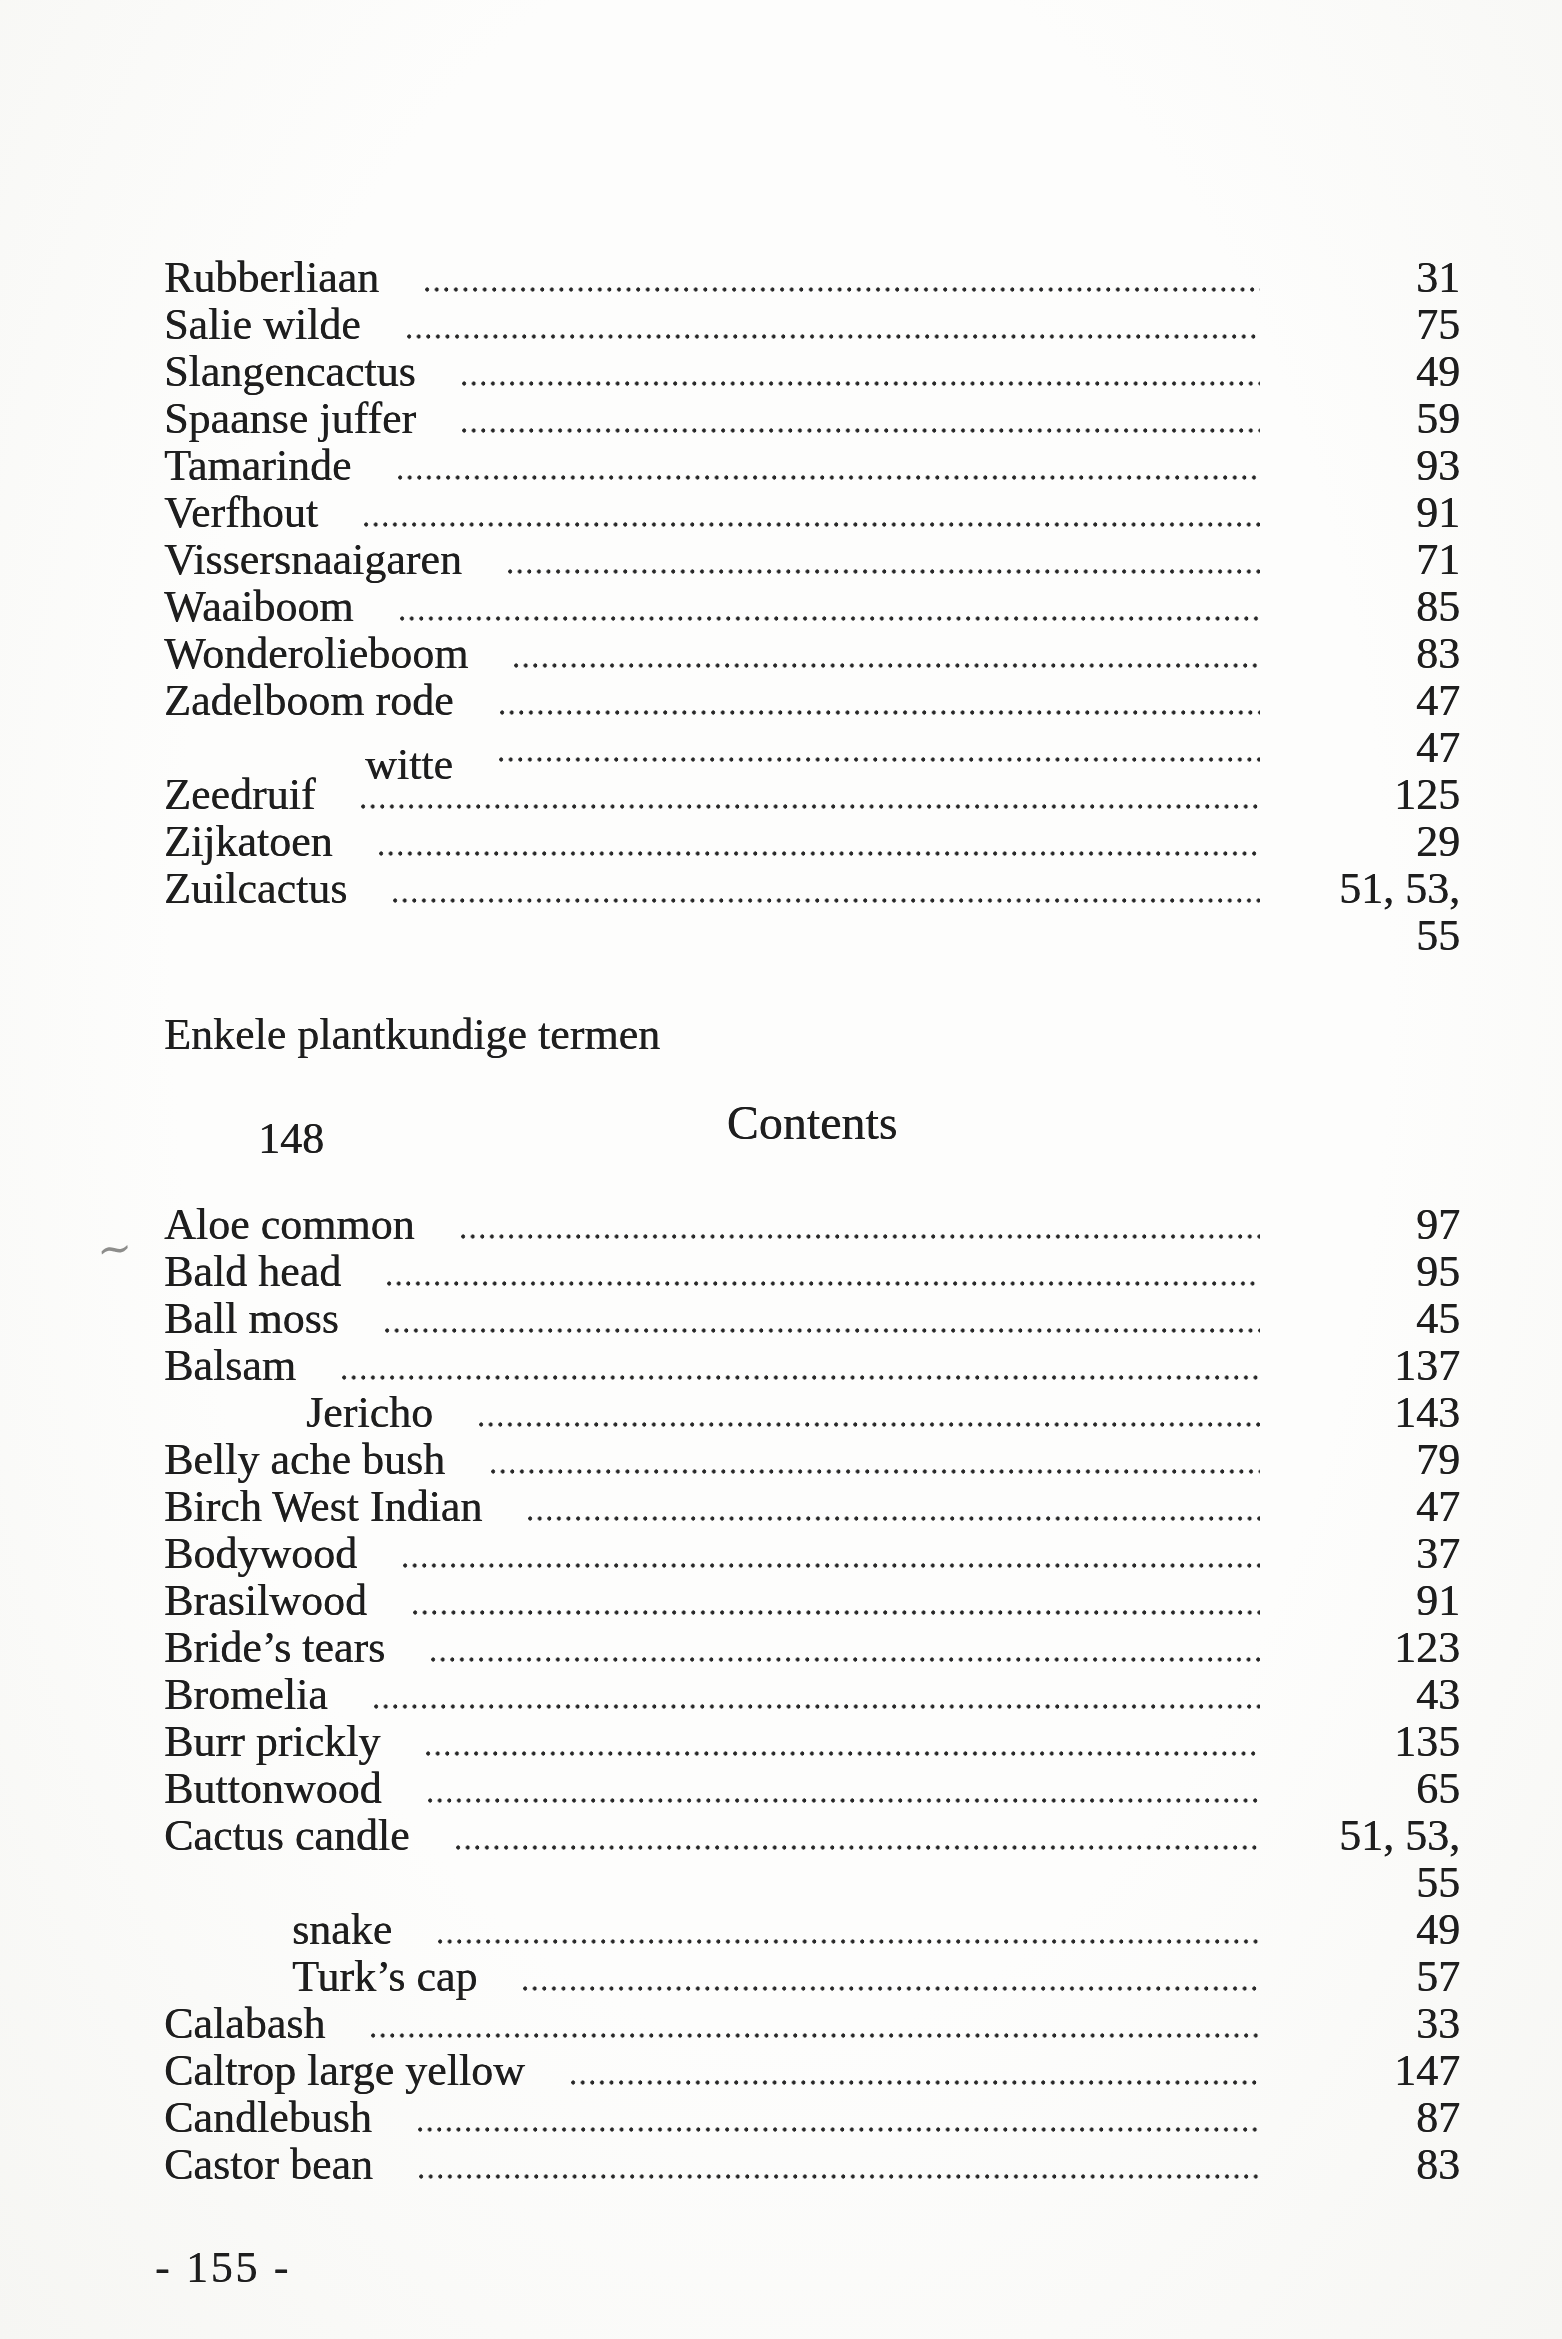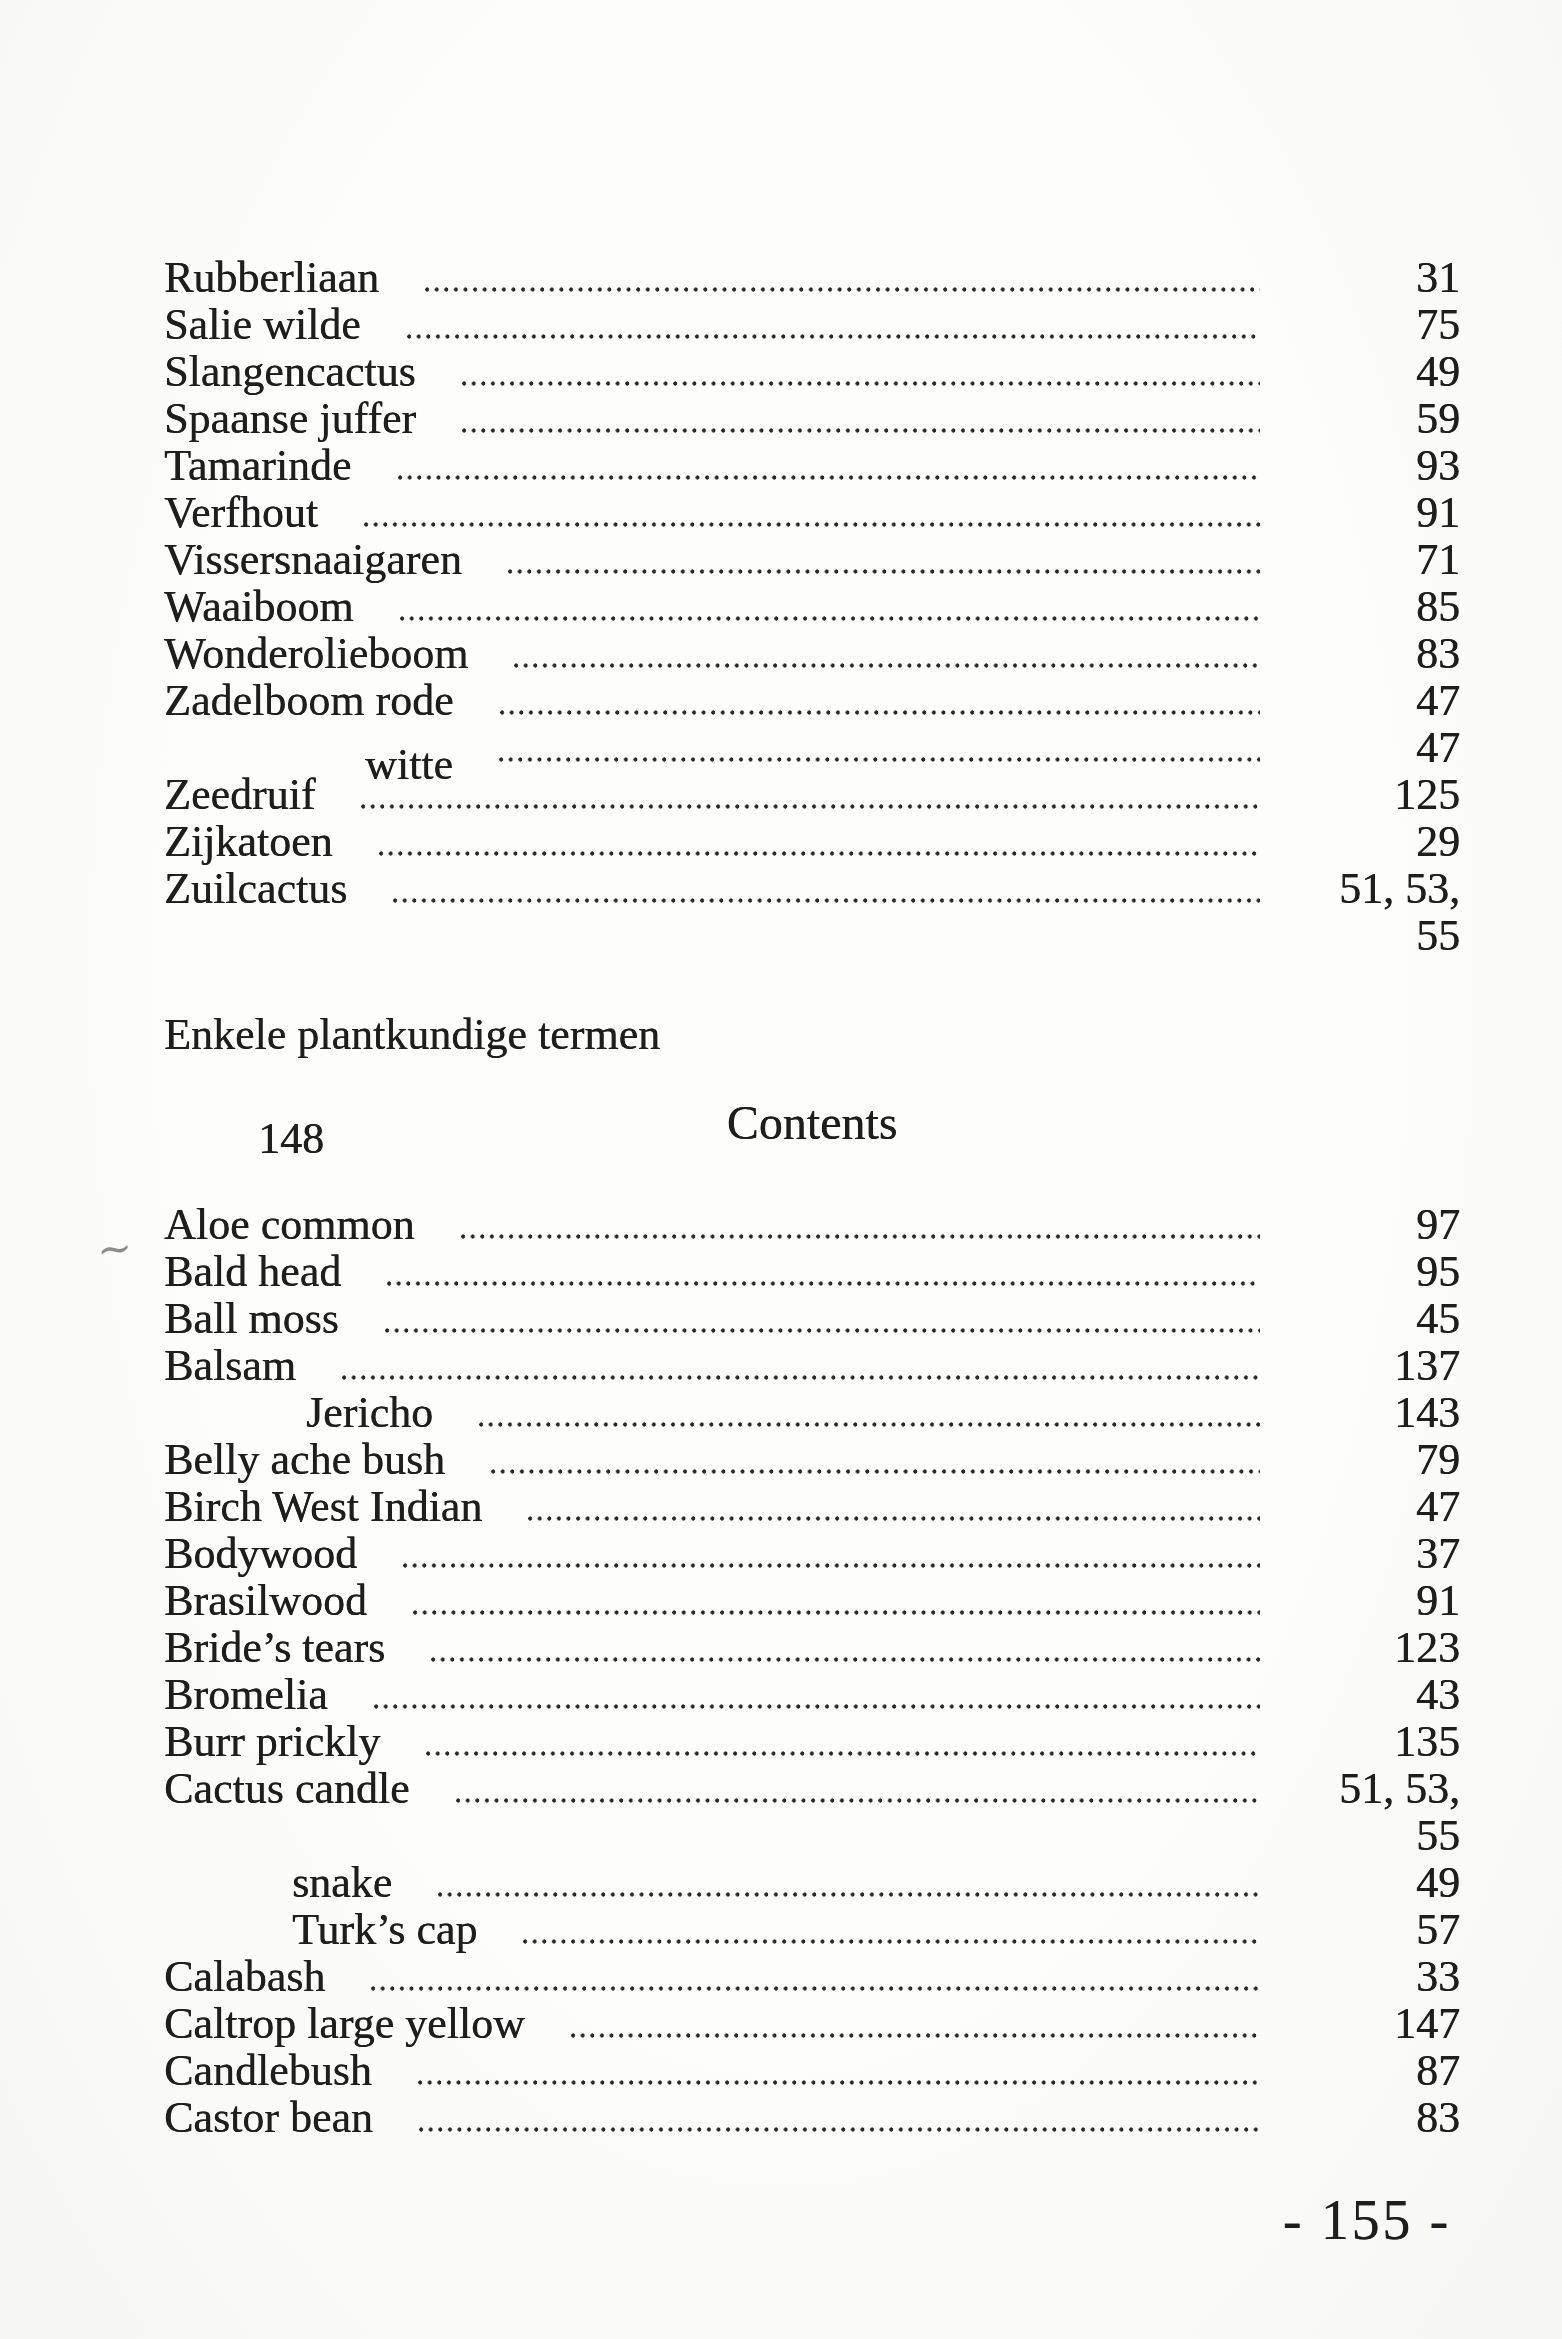--- a/index.html
+++ b/index.html
@@ -237,6 +237,11 @@
     <span class="num">135</span>
   </div>
         <div class="row">
+    <span class="label">Buttonwood</span>
+    <span class="dots"></span>
+    <span class="num">65</span>
+  </div>
+        <div class="row">
     <span class="label">Cactus candle</span>
     <span class="dots"></span>
     <span class="num">51, 53,</span>

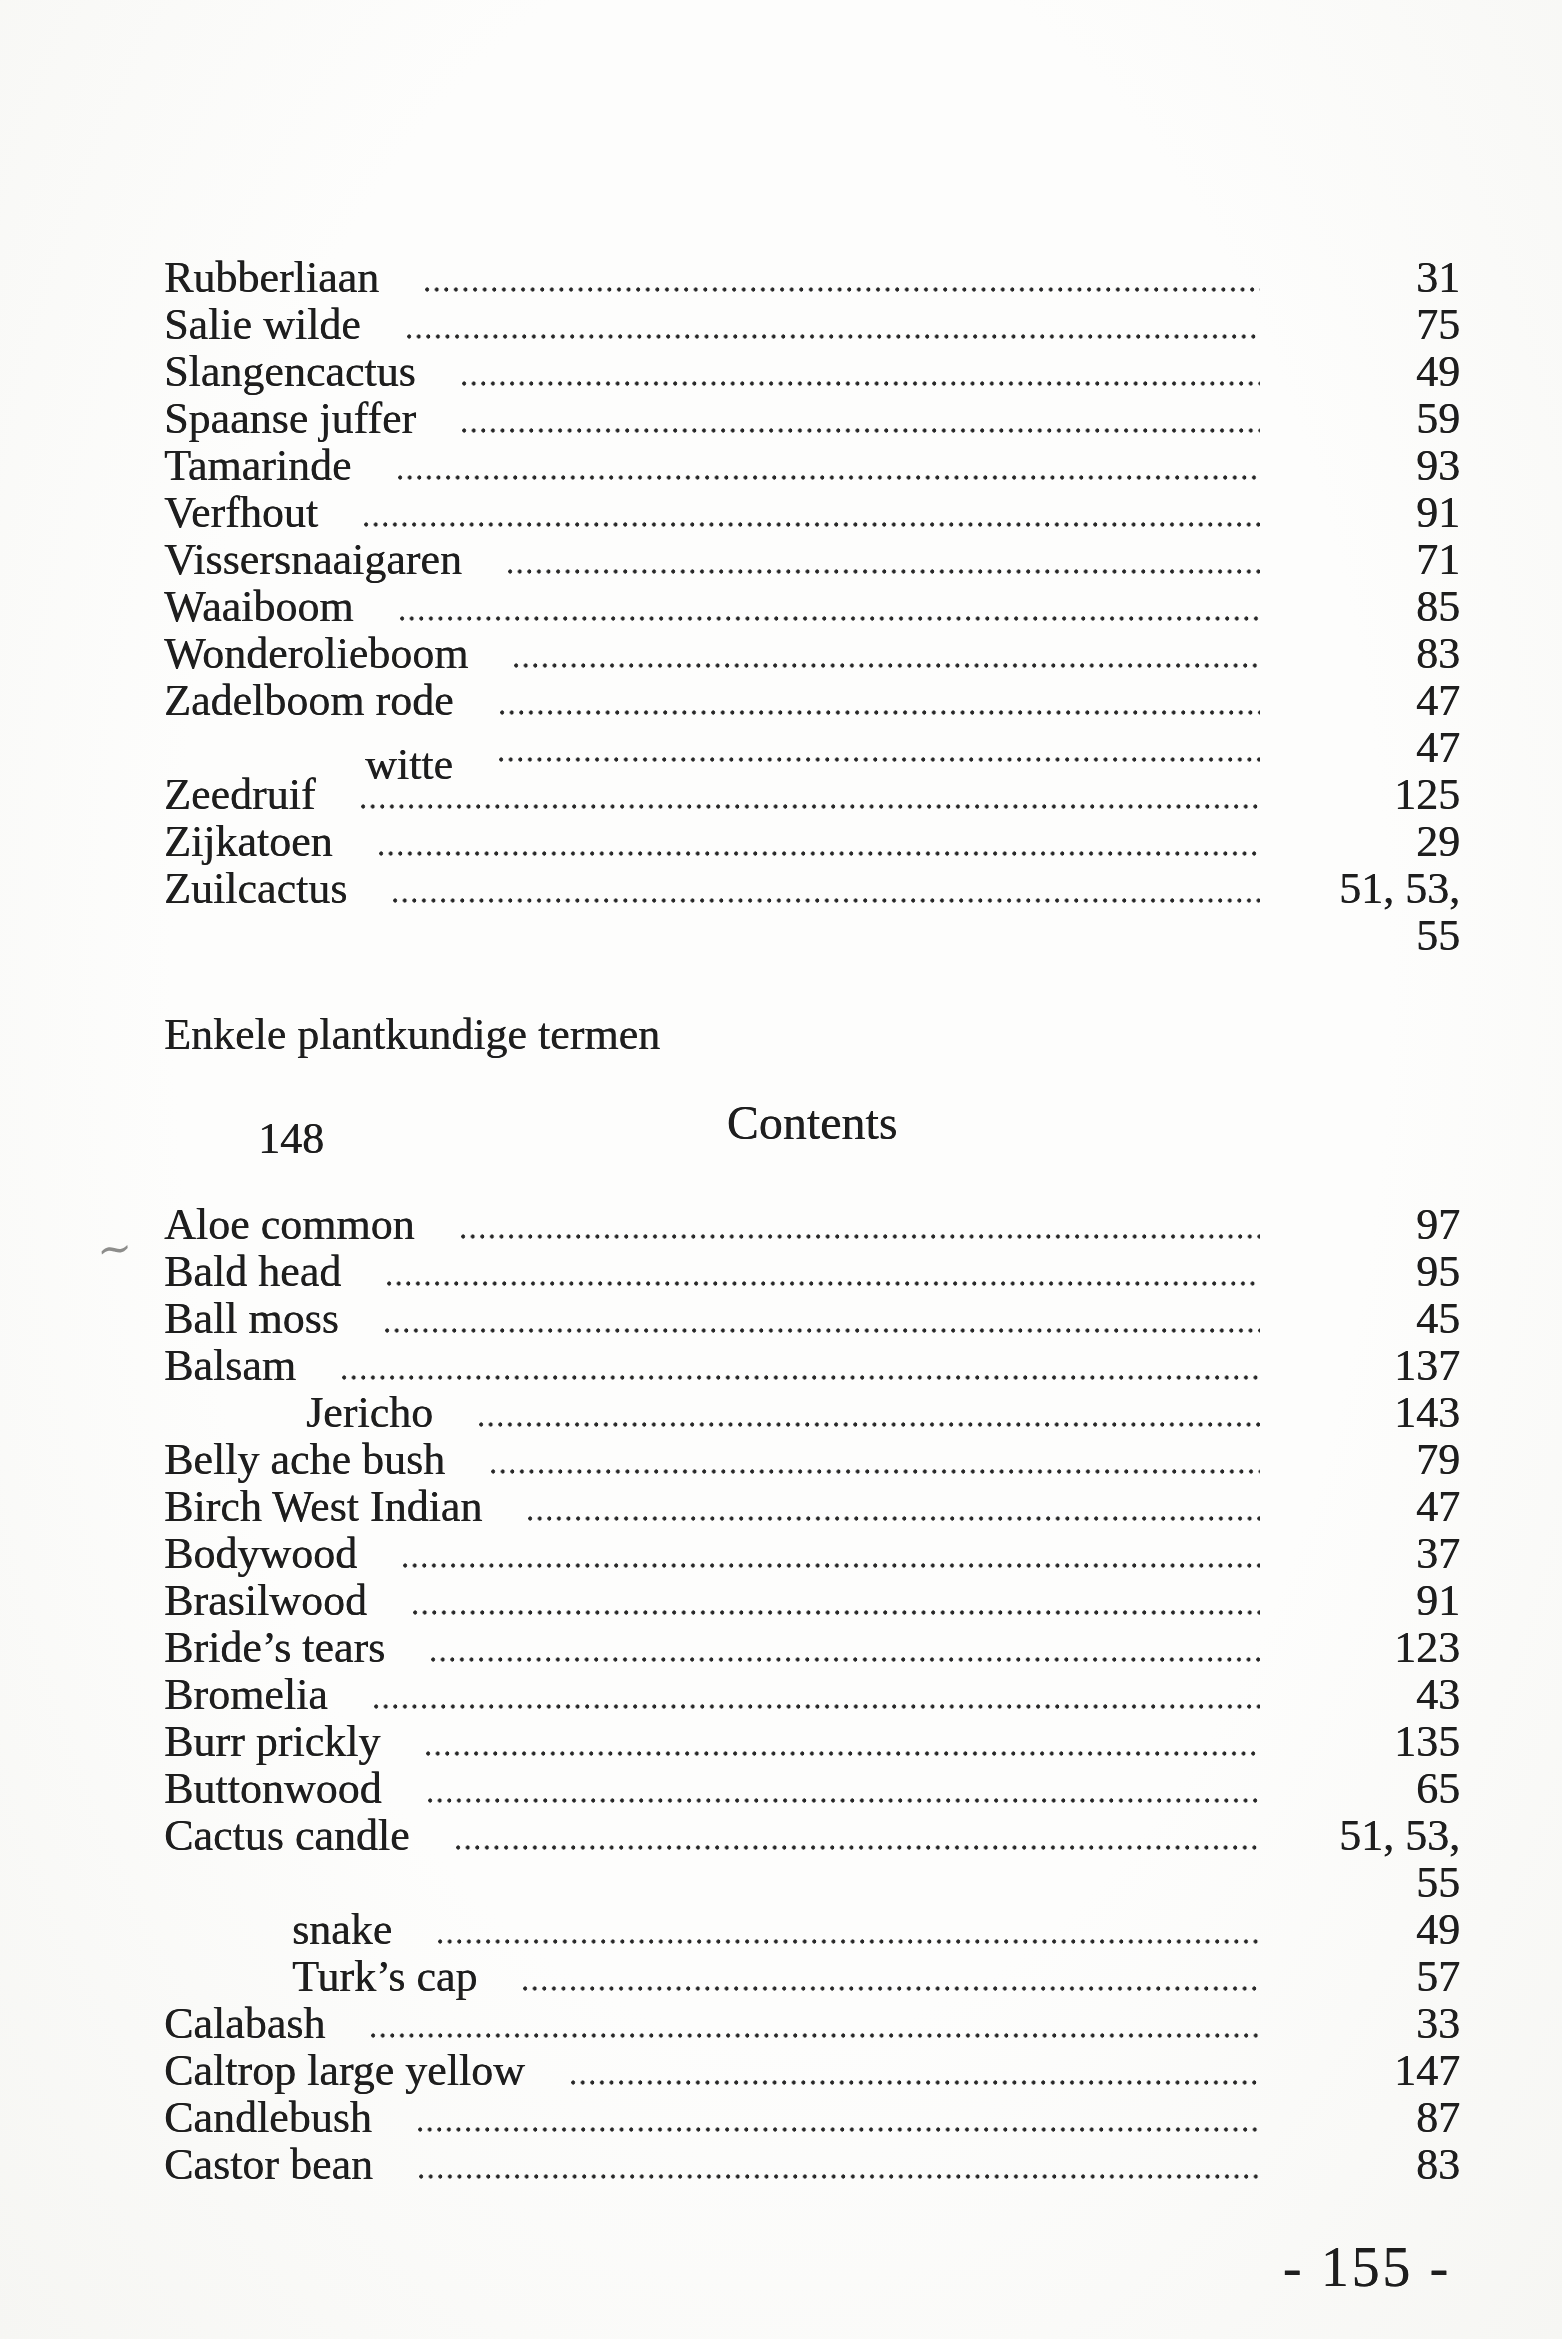--- a/index.html
+++ b/index.html
@@ -64,9 +64,9 @@
   .footer {
     margin-top: 56px;
     height: 47px;
-    font-size: 56px;
+    font-size: 44px;
     line-height: 47px;
-    text-align: right;
+    text-align: left;
     letter-spacing: 2.7px;
     transform: translateX(-9.1px);
     text-shadow: 0.3px 0 0 currentColor;

